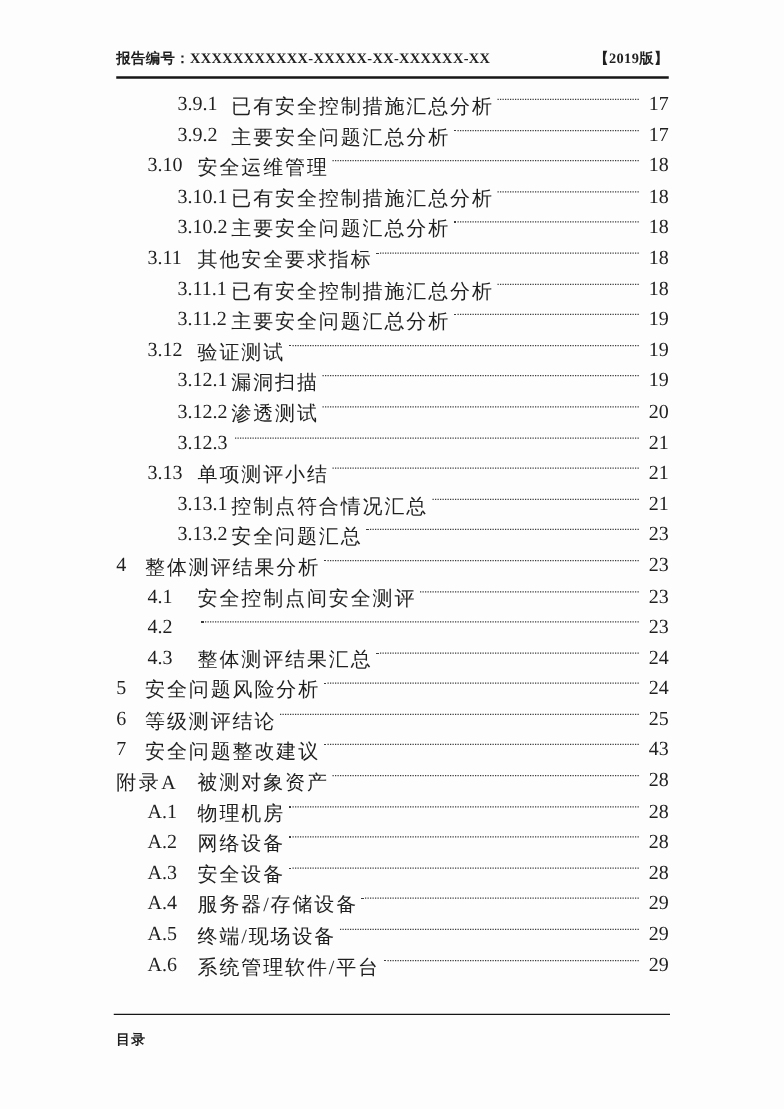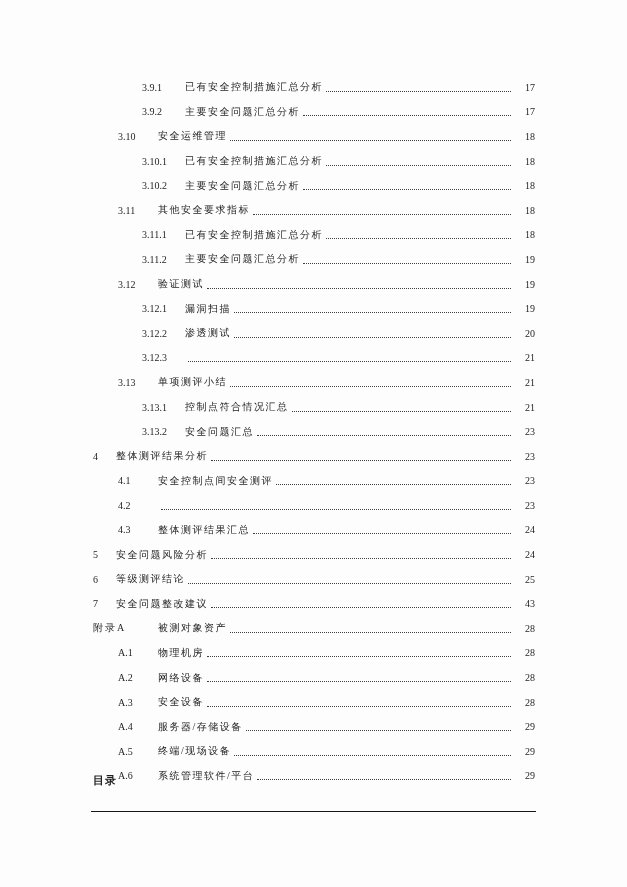--- a/index.html
+++ b/index.html
@@ -106,6 +106,13 @@
 
 <div class="page">
 
+  <header class="page-header">
+    <div class="header-row">
+      <span>报告编号：XXXXXXXXXXX-XXXXX-XX-XXXXXX-XX</span>
+      <span>【2019版】</span>
+    </div>
+    <div class="header-rule"></div>
+  </header>
 
   <main class="toc">
       <div class="toc-row lvl-3">

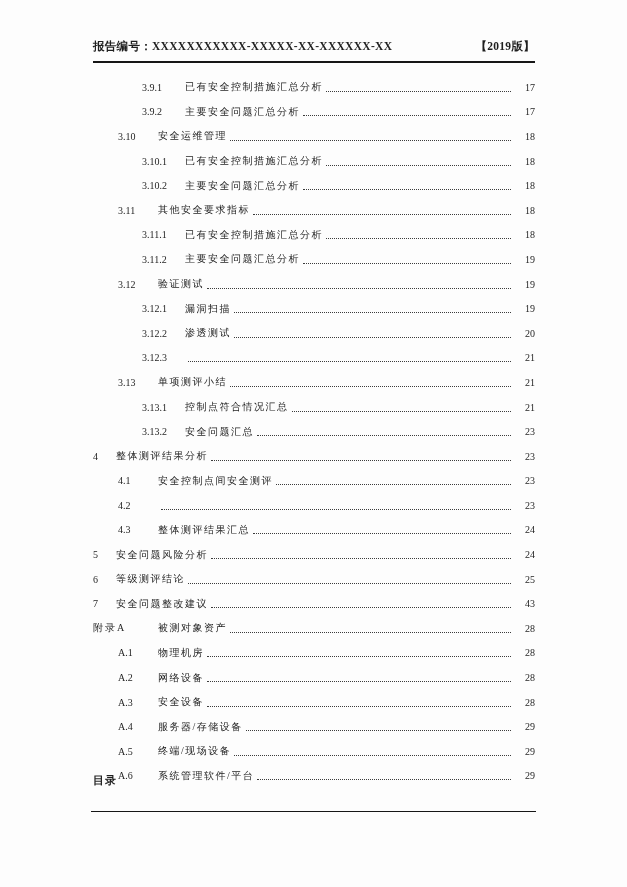--- a/index.html
+++ b/index.html
@@ -44,9 +44,9 @@
   }
   .toc-row {
     display: flex;
-    align-items: center;
+    align-items: flex-start;
     height: 24.6px;
-    font-size: 10px;
+    font-size: 16px;
     white-space: nowrap;
   }
   .toc-row .num { flex: none; }

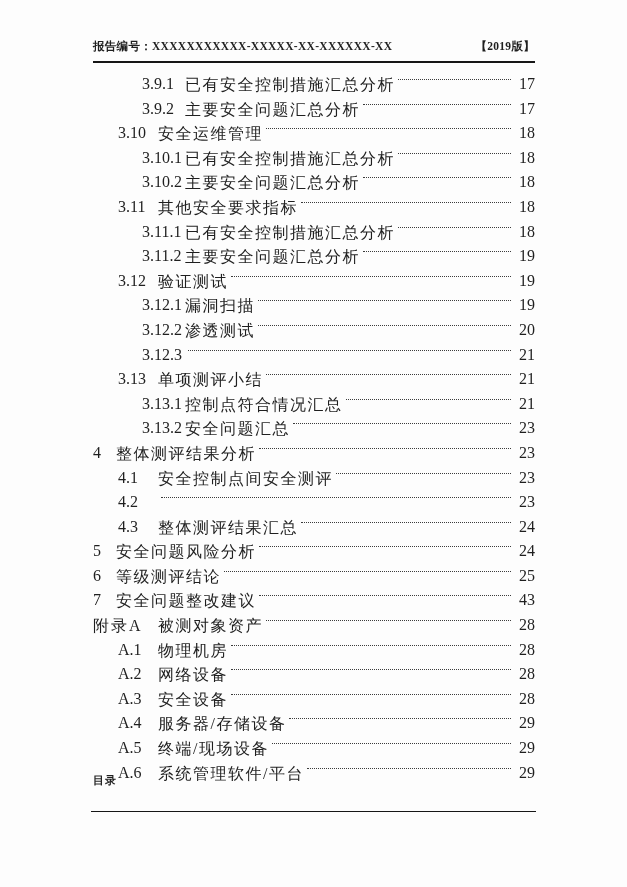--- a/index.html
+++ b/index.html
@@ -79,7 +79,7 @@
   }
   .page-footer {
     position: absolute;
-    top: 773px;
+    top: 824px;
     left: 93px;
     right: 92px;
     height: 16px;

